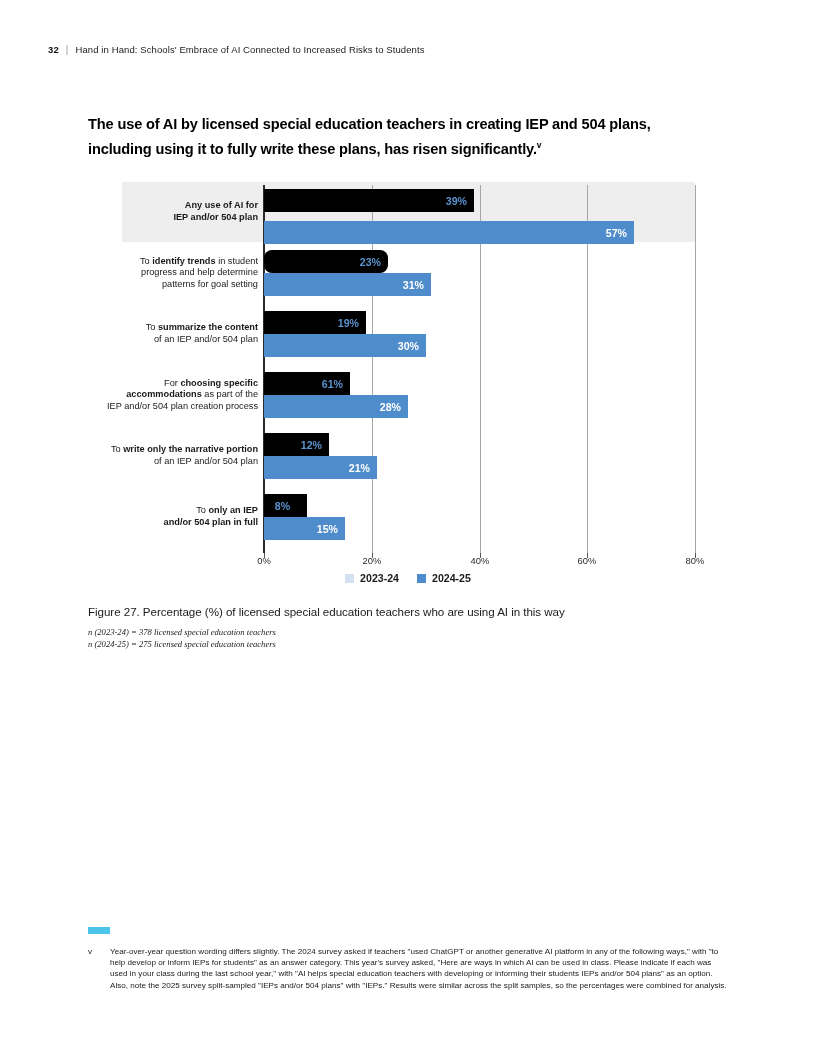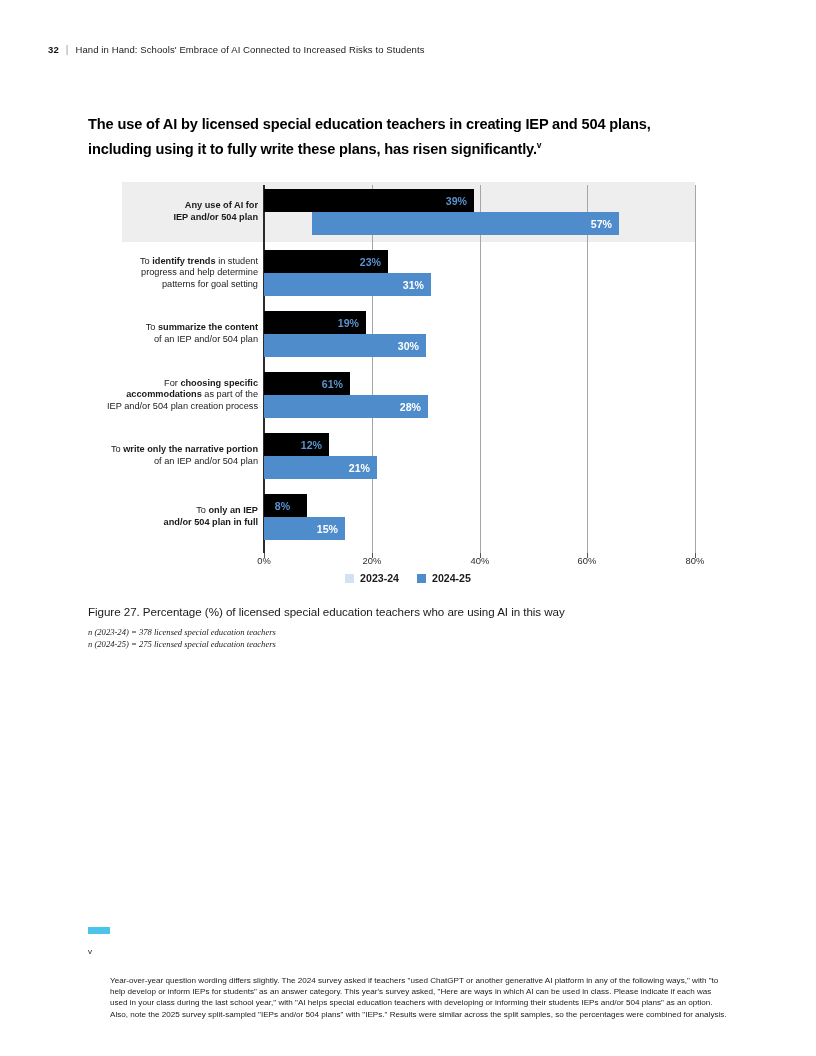--- a/index.html
+++ b/index.html
@@ -261,7 +261,7 @@
     <div class="bar s1" style="left: 264px; top: 189px; width: 210px;">
       <span>39%</span>
     </div>
-    <div class="bar s2" style="left: 264px; top: 212px; width: 307px; margin-left: 48px;">
+    <div class="bar s2" style="left: 264px; top: 221px; width: 370px;">
       <span>57%</span>
     </div>
     <div class="bar s1" style="left: 264px; top: 250px; width: 124px;">

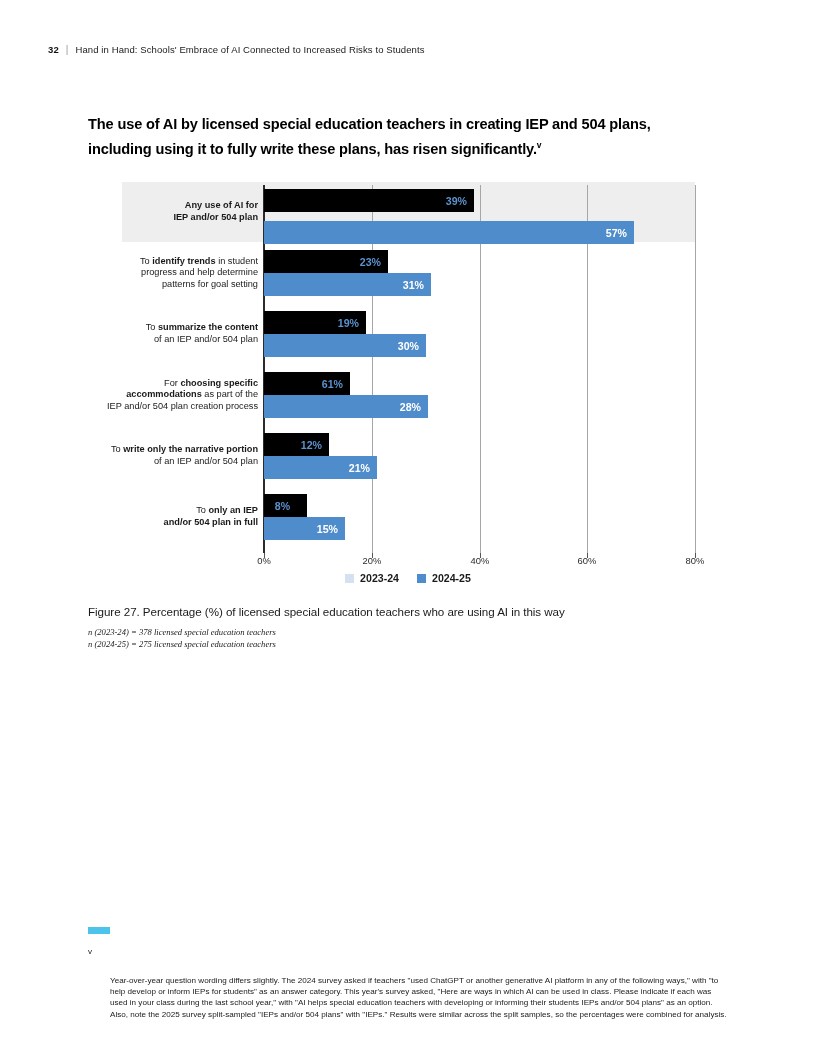--- a/index.html
+++ b/index.html
@@ -264,7 +264,7 @@
     <div class="bar s2" style="left: 264px; top: 221px; width: 370px;">
       <span>57%</span>
     </div>
-    <div class="bar s1" style="left: 264px; top: 250px; width: 124px;">
+    <div class="bar s1" style="left: 264px; top: 250px; width: 124px; border-radius: 8px;">
       <span>23%</span>
     </div>
     <div class="bar s2" style="left: 264px; top: 273px; width: 167px;">

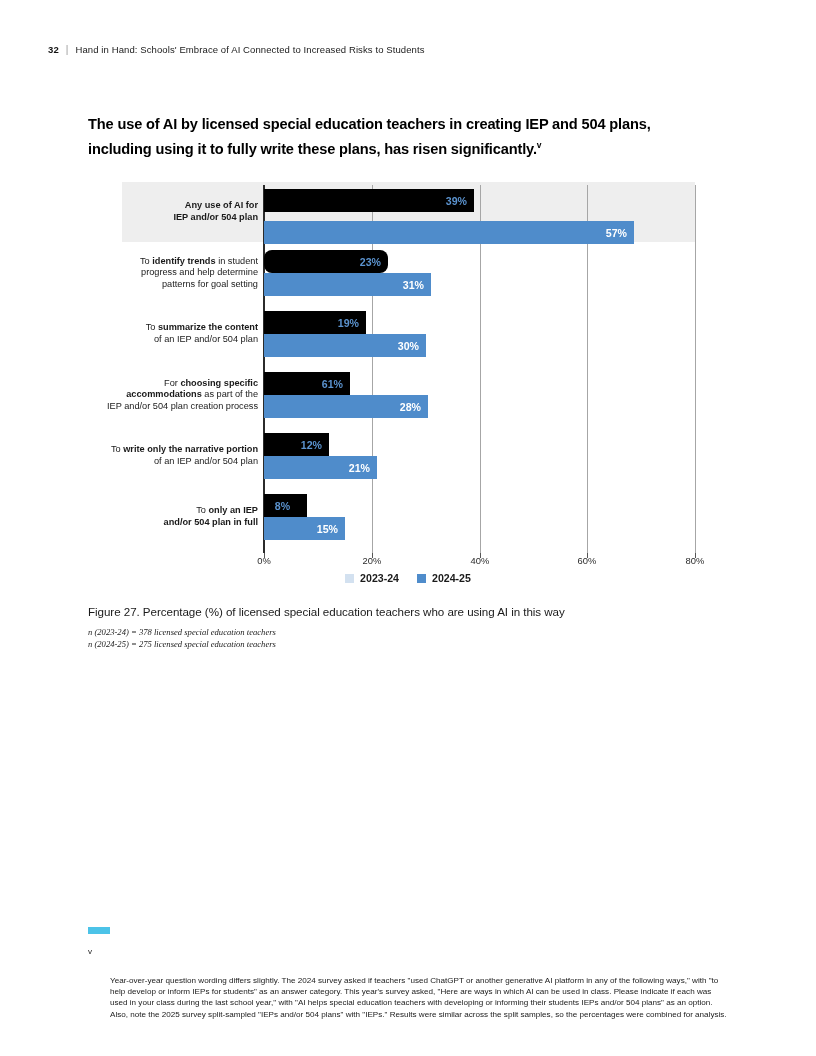--- a/index.html
+++ b/index.html
@@ -279,7 +279,7 @@
     <div class="bar s1" style="left: 264px; top: 372px; width: 86px;">
       <span>61%</span>
     </div>
-    <div class="bar s2" style="left: 264px; top: 395px; width: 164px;">
+    <div class="bar s2" style="left: 264px; top: 395px; width: 144px;">
       <span>28%</span>
     </div>
     <div class="bar s1" style="left: 264px; top: 433px; width: 65px;">

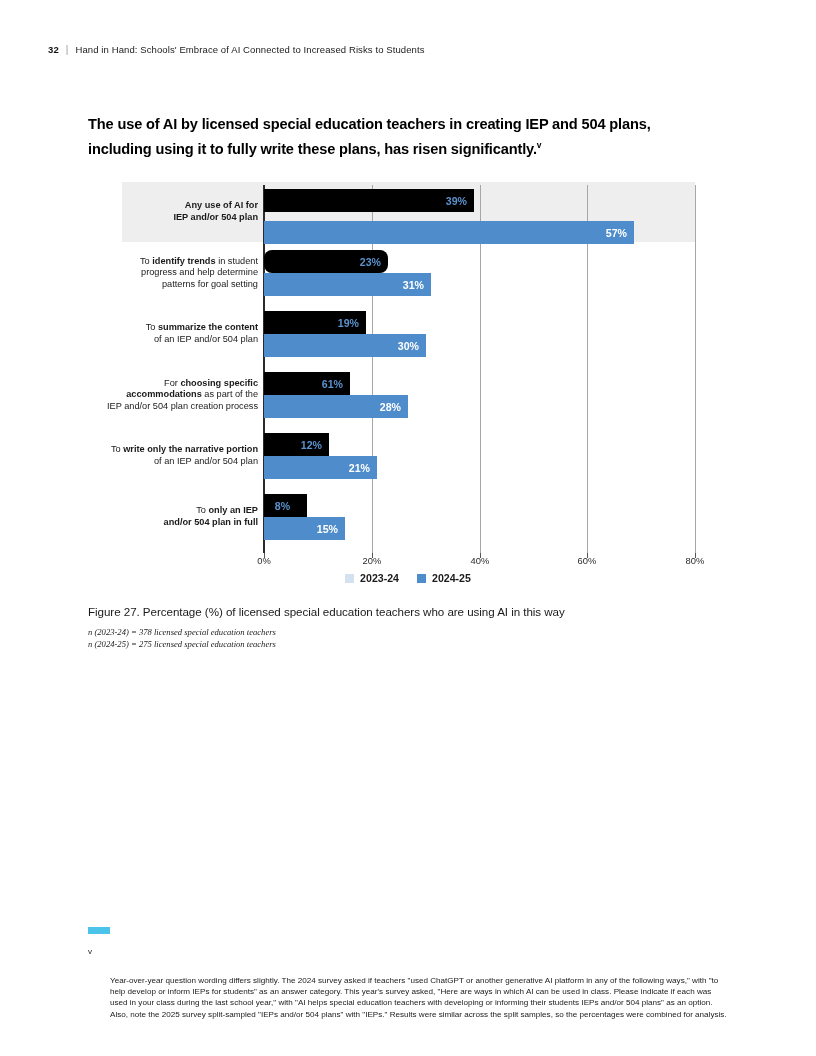--- a/index.html
+++ b/index.html
@@ -209,7 +209,7 @@
     width: 22px;
     flex: none;
   }
-  .foot-text { flex: 1; margin-top: 29px; }
+  .foot-text { flex: 1; }
 </style>
 </head>
 <body>

